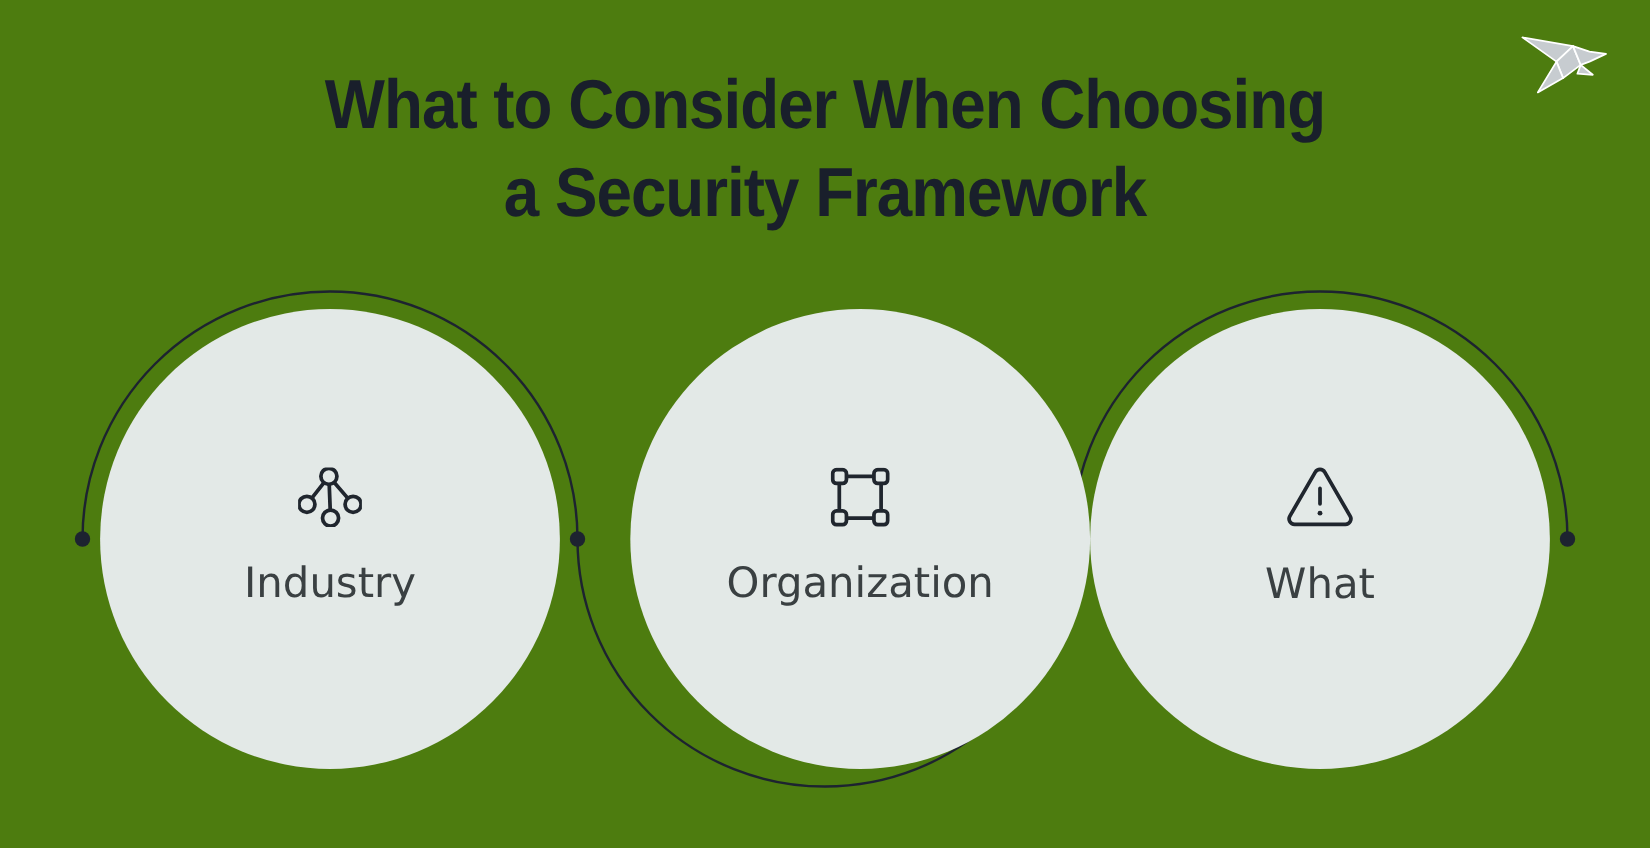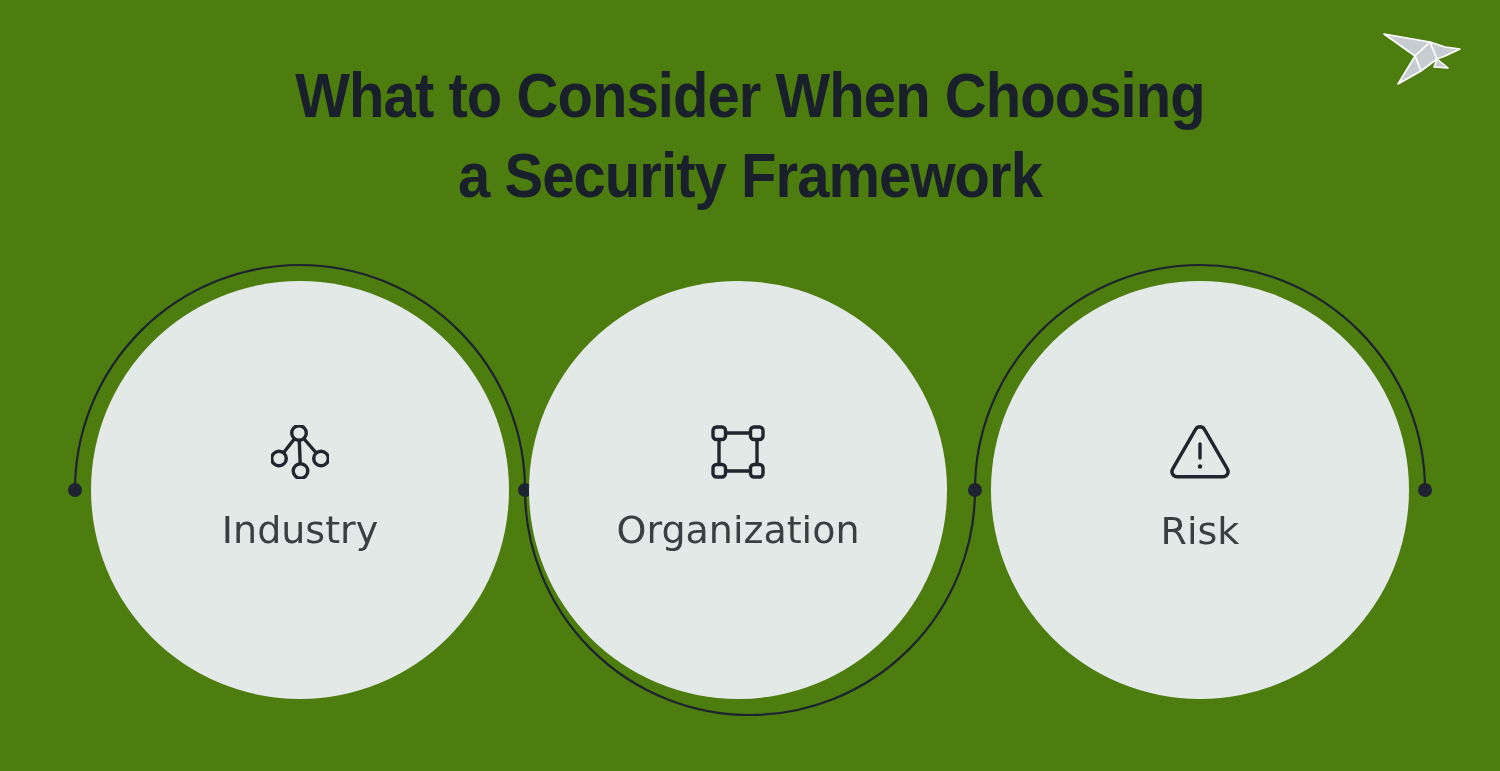--- a/index.html
+++ b/index.html
@@ -26,7 +26,7 @@
     gap:26px;
   }
   .c1 { left:91px; }
-  .c2 { left:529px; }
+  .c2 { left:573px; }
   .c3 { left:991px; }
   .icn { display:block; }
   .icn .stroke { fill:none; stroke:#20262e; stroke-width:3.4; stroke-linecap:round; stroke-linejoin:round; }

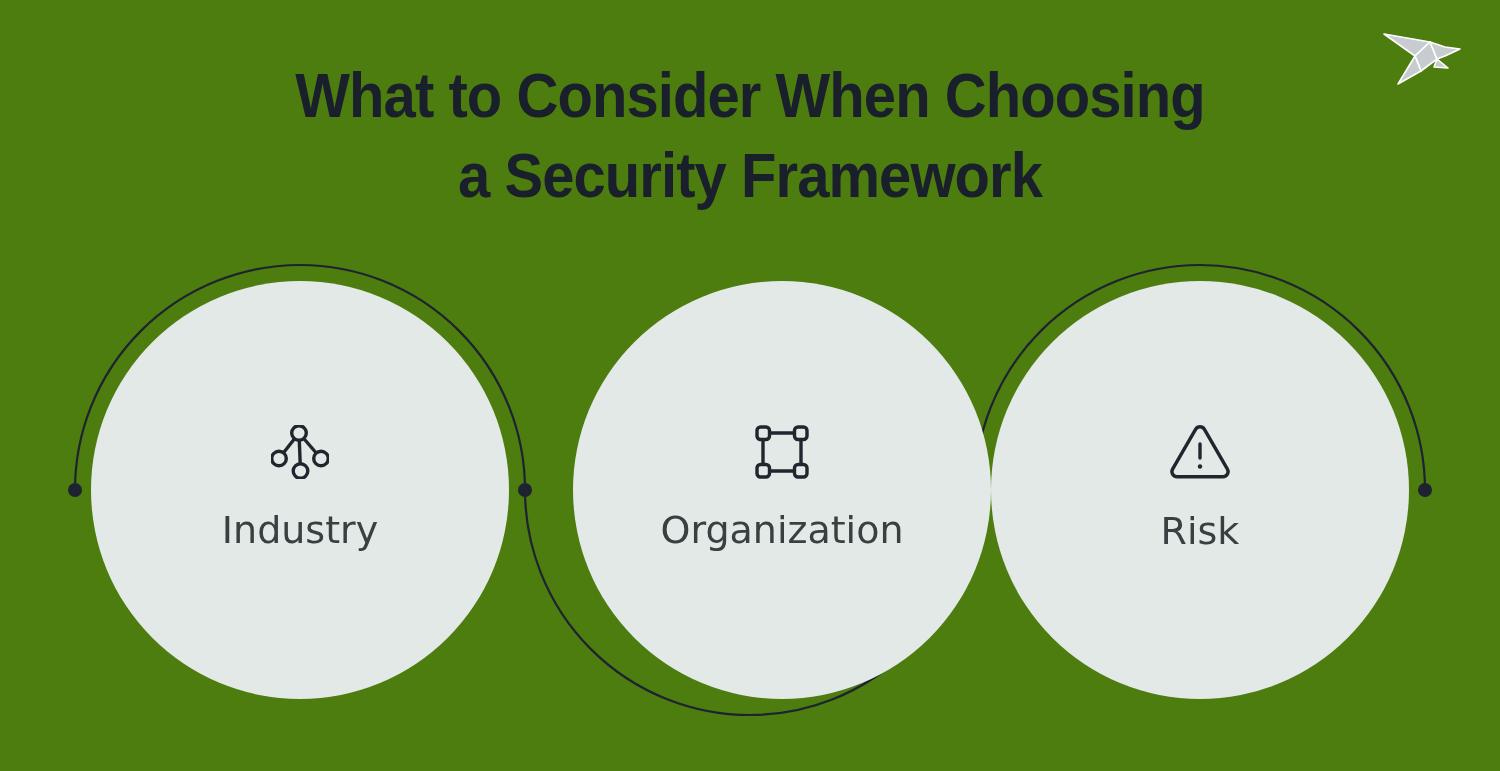--- a/index.html
+++ b/index.html
@@ -99,7 +99,7 @@
       <circle class="dotfill" cx="31" cy="42.5" r="2.2"></circle>
     </svg>
     <div class="lbl">
-      <span>Risk</span>
+      <span>What</span>
     </div>
   </div>
 

